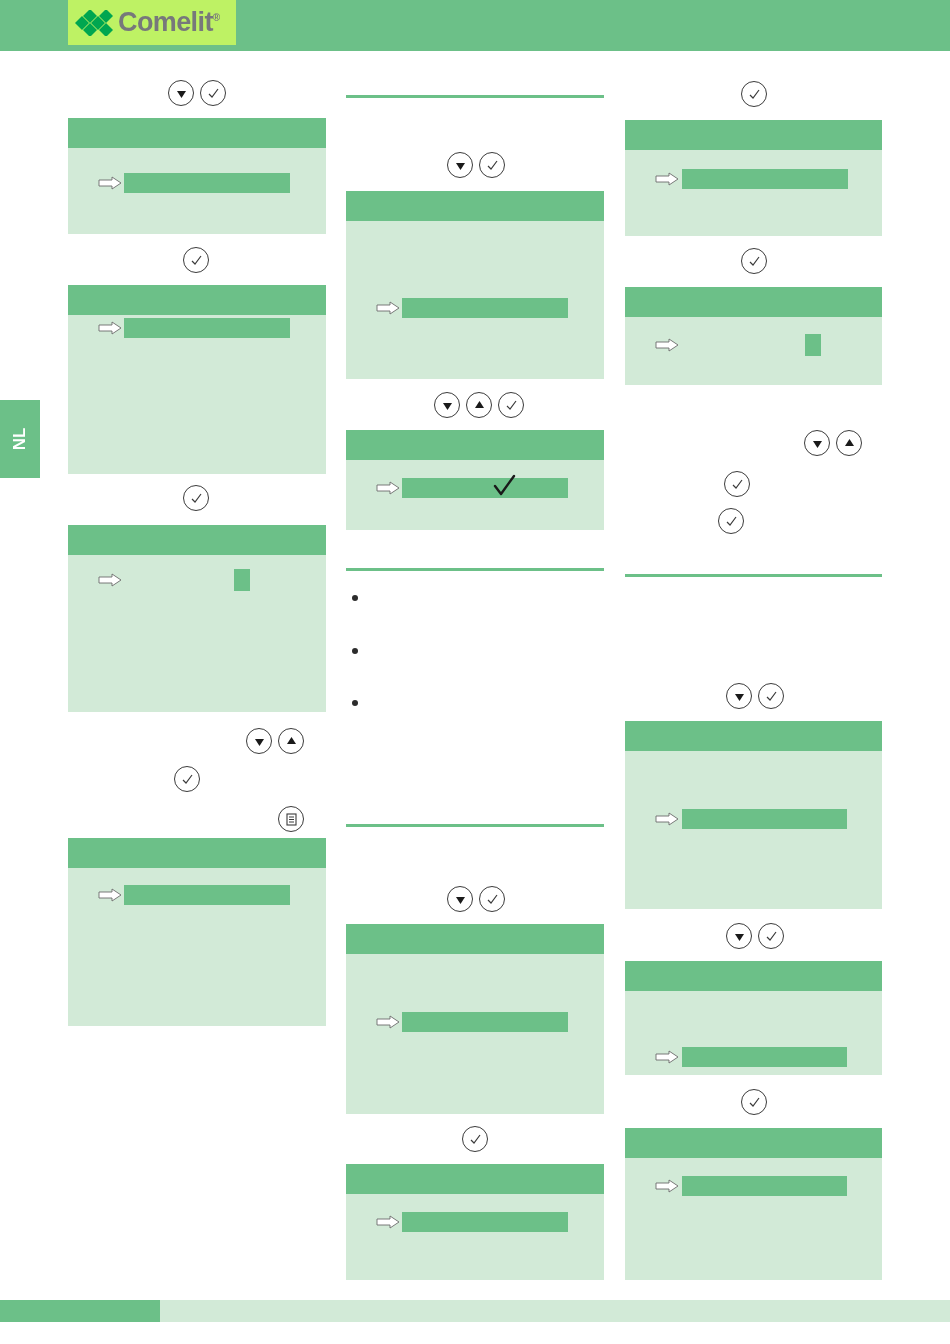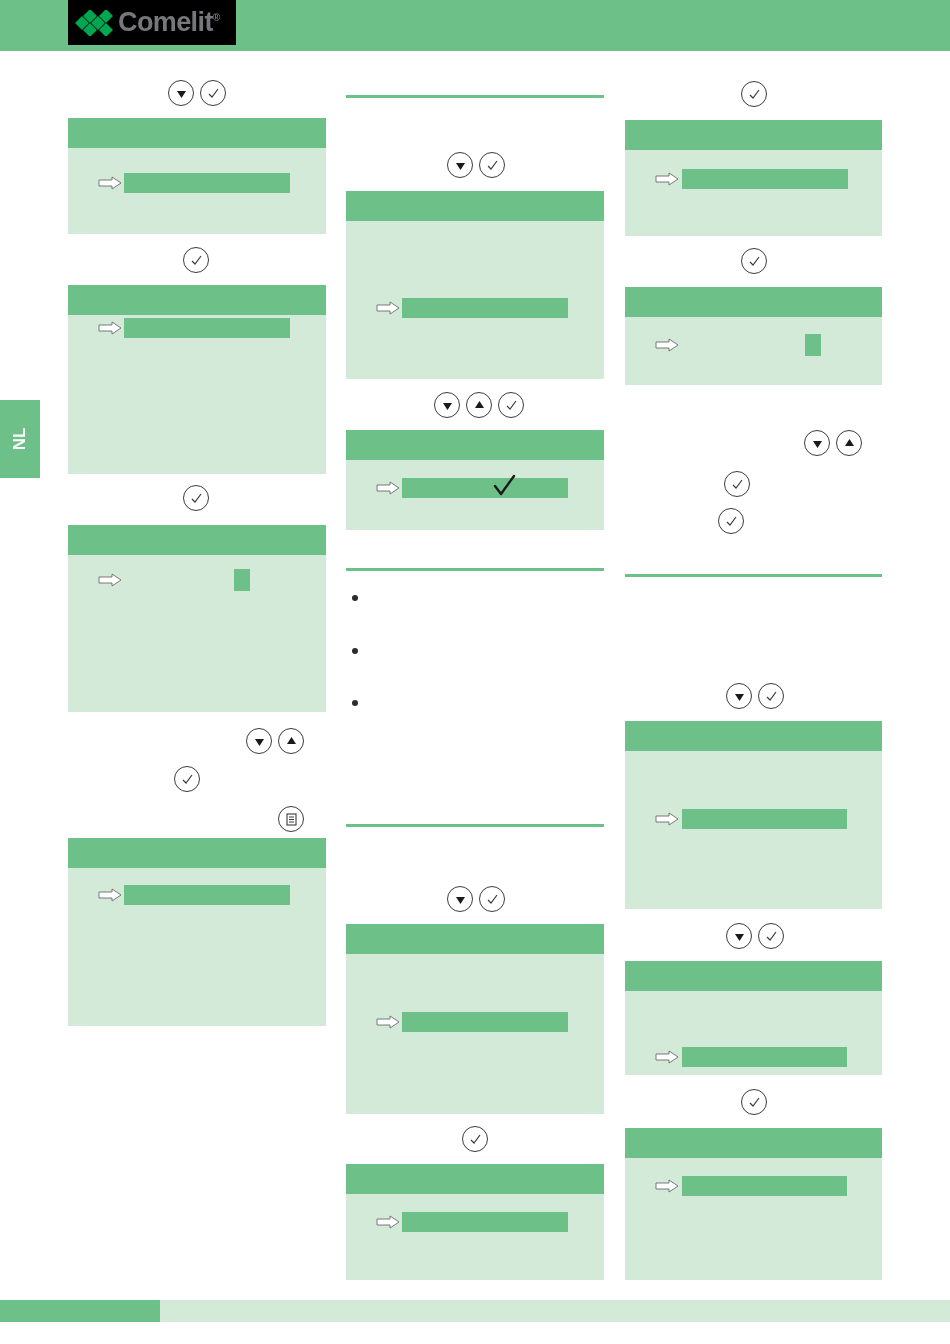--- a/index.html
+++ b/index.html
@@ -26,7 +26,7 @@
     position: absolute;
     left: 68px; top: 0;
     width: 168px; height: 45px;
-    background: #000000;
+    background: #bef264;
     display: flex;
     align-items: center;
     padding-left: 6px;

